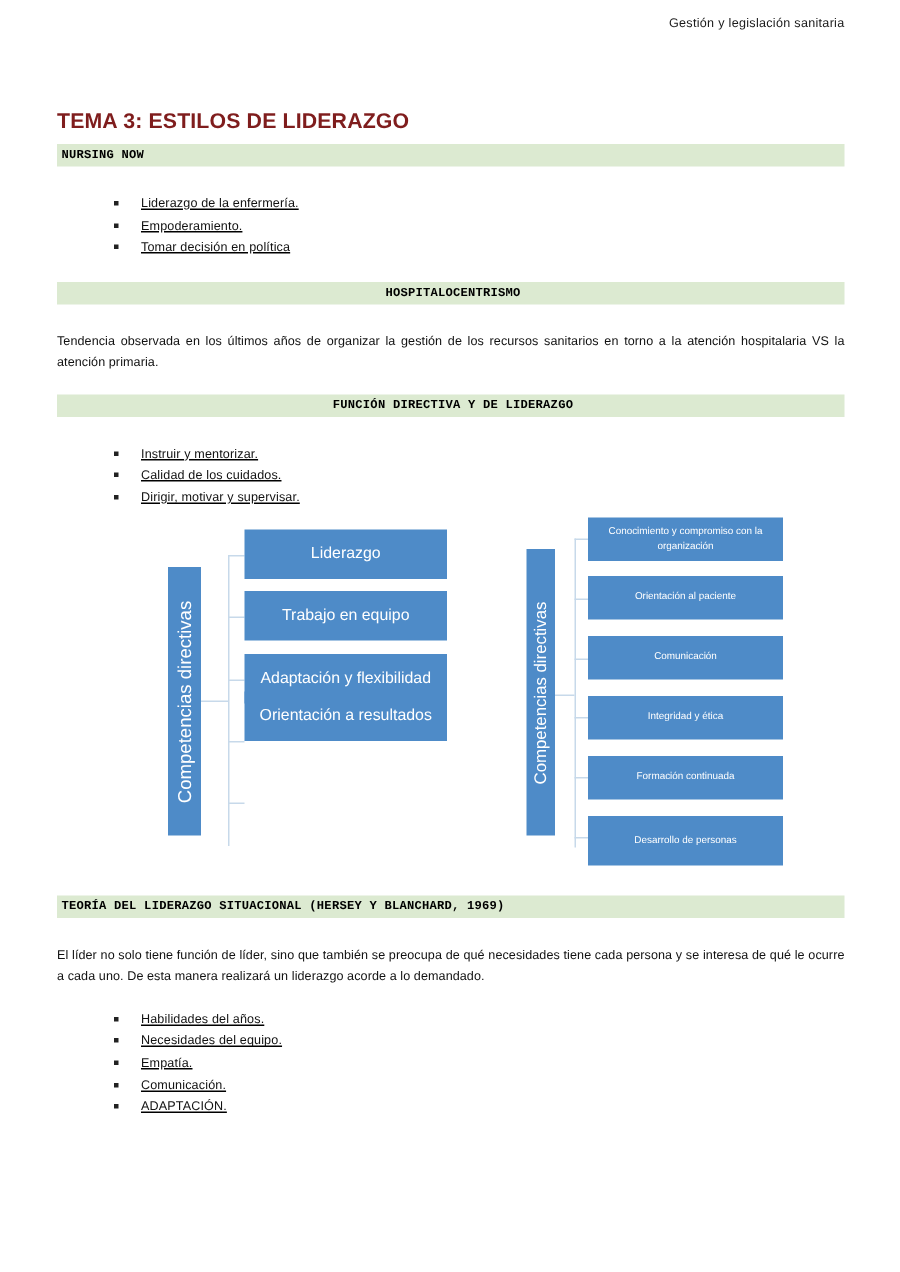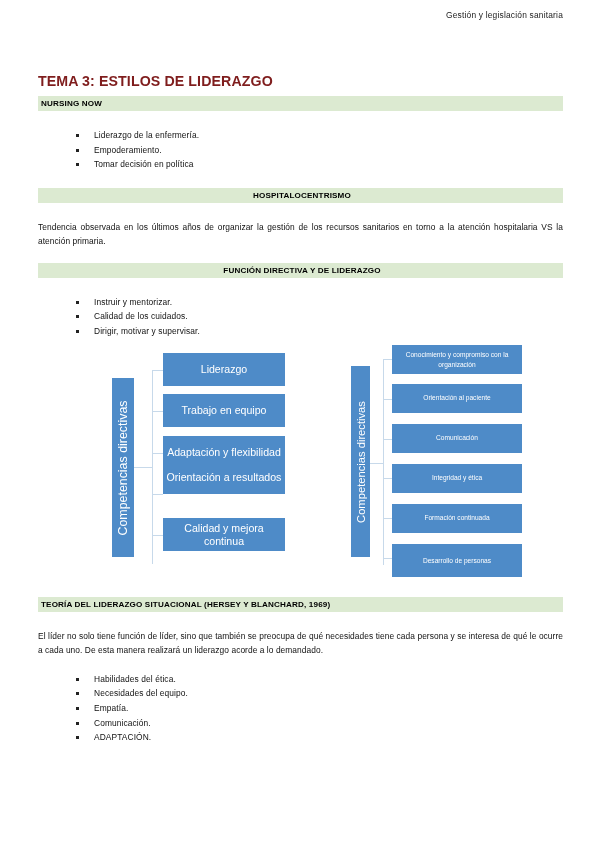--- a/index.html
+++ b/index.html
@@ -63,6 +63,7 @@
     letter-spacing: .15px;
     color: #000;
     margin-bottom: 17px;
+    font-family: Liberation Mono, monospace;
   }
   .band.t2 { margin-top: 13px; text-align: center; }
 

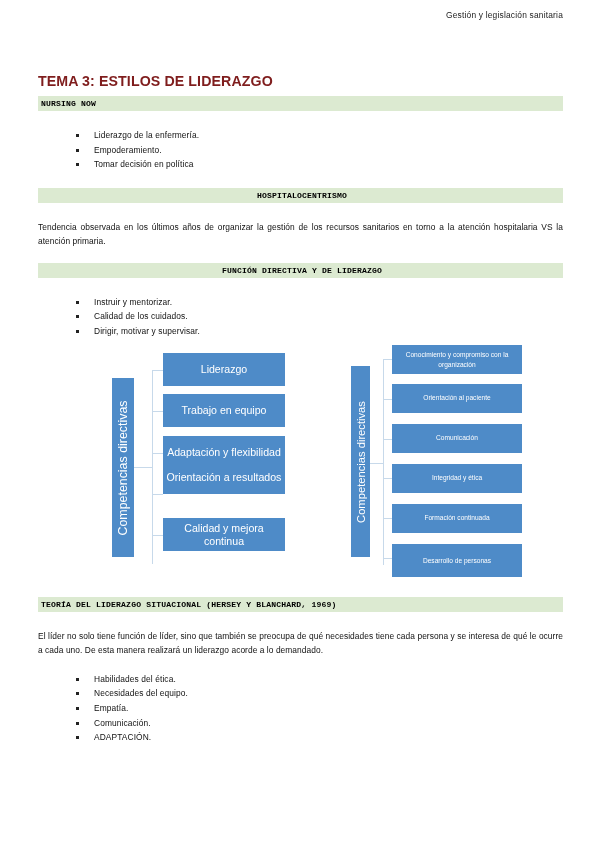--- a/index.html
+++ b/index.html
@@ -71,6 +71,7 @@
     list-style: none;
     margin: 0 0 16px 0;
     padding: 0 0 0 36px;
+    text-decoration: underline;
   }
   ul.bullets li {
     position: relative;

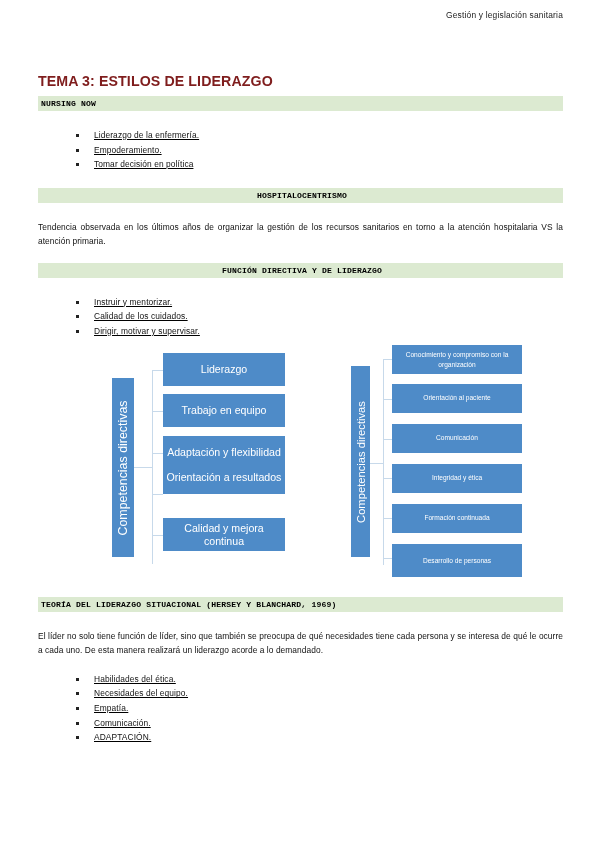--- a/index.html
+++ b/index.html
@@ -171,7 +171,7 @@
     line-height: 1.22;
     padding: 1px 3px;
   }
-  .diagram.left .node  { left: 55px; width: 122px; font-size: 10.6px; }
+  .diagram.left .node  { left: 55px; width: 135px; font-size: 10.6px; }
   .diagram.right .node { left: 45px; width: 130px; font-size: 6.6px; }
   .diagram.right .node.tall { line-height: 1.5; }
 </style>

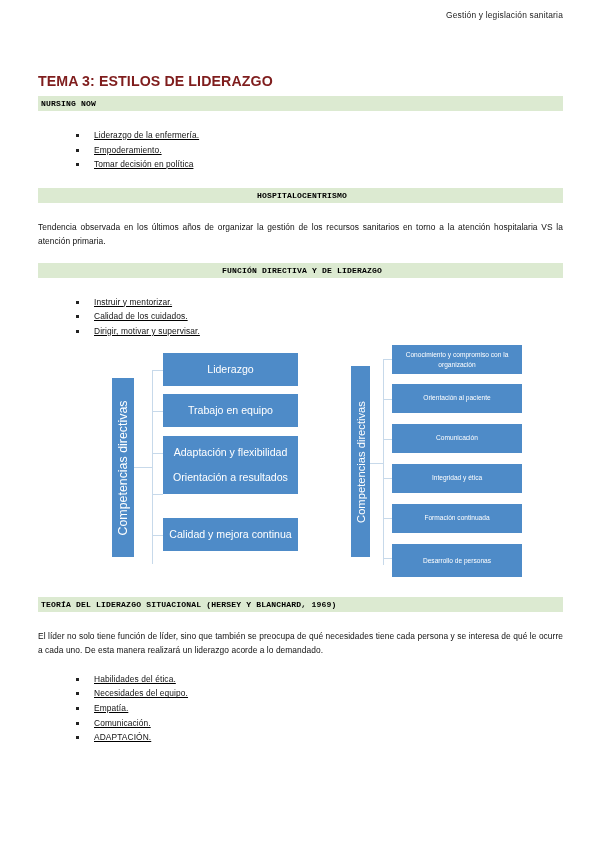--- a/index.html
+++ b/index.html
@@ -224,7 +224,6 @@
       <div class="node" style="top:53px; height:33px;text-align:right;">Trabajo en equipo</div>
       <div class="node" style="top:95px; height:33px;">Adaptación y flexibilidad</div>
       <div class="node" style="top:120px; height:33px;">Orientación a resultados</div>
-      <div class="node" style="top:177px; height:33px;">Calidad y mejora continua</div>
     </div>
 
     <div class="diagram right">

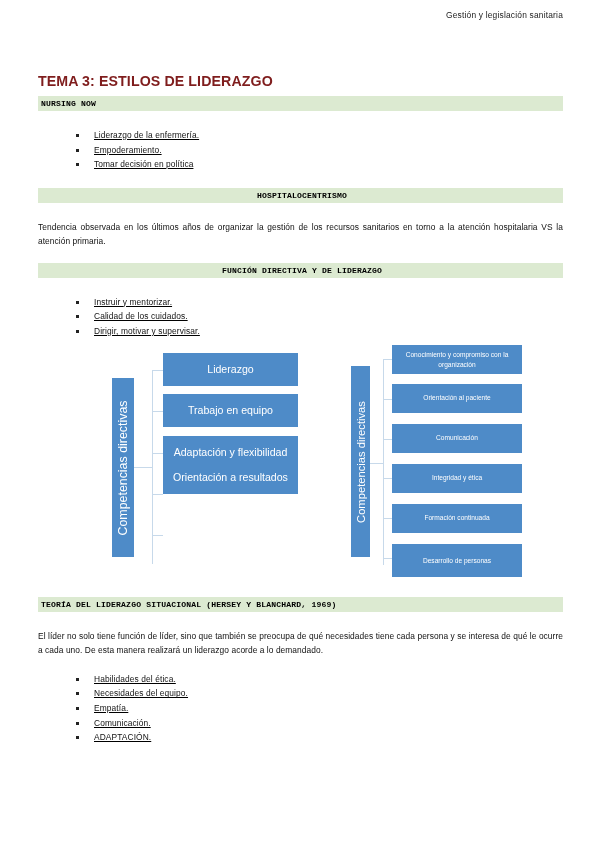--- a/index.html
+++ b/index.html
@@ -254,7 +254,7 @@
     <div class="band">TEORÍA DEL LIDERAZGO SITUACIONAL (HERSEY Y BLANCHARD, 1969)</div>
     <p class="body-text">El líder no solo tiene función de líder, sino que también se preocupa de qué necesidades tiene cada persona y se interesa de qué le ocurre a cada uno. De esta manera realizará un liderazgo acorde a lo demandado.</p>
     <ul class="bullets">
-      <li>Habilidades del ética.</li>
+      <li>Habilidades del años.</li>
       <li>Necesidades del equipo.</li>
       <li>Empatía.</li>
       <li>Comunicación.</li>

